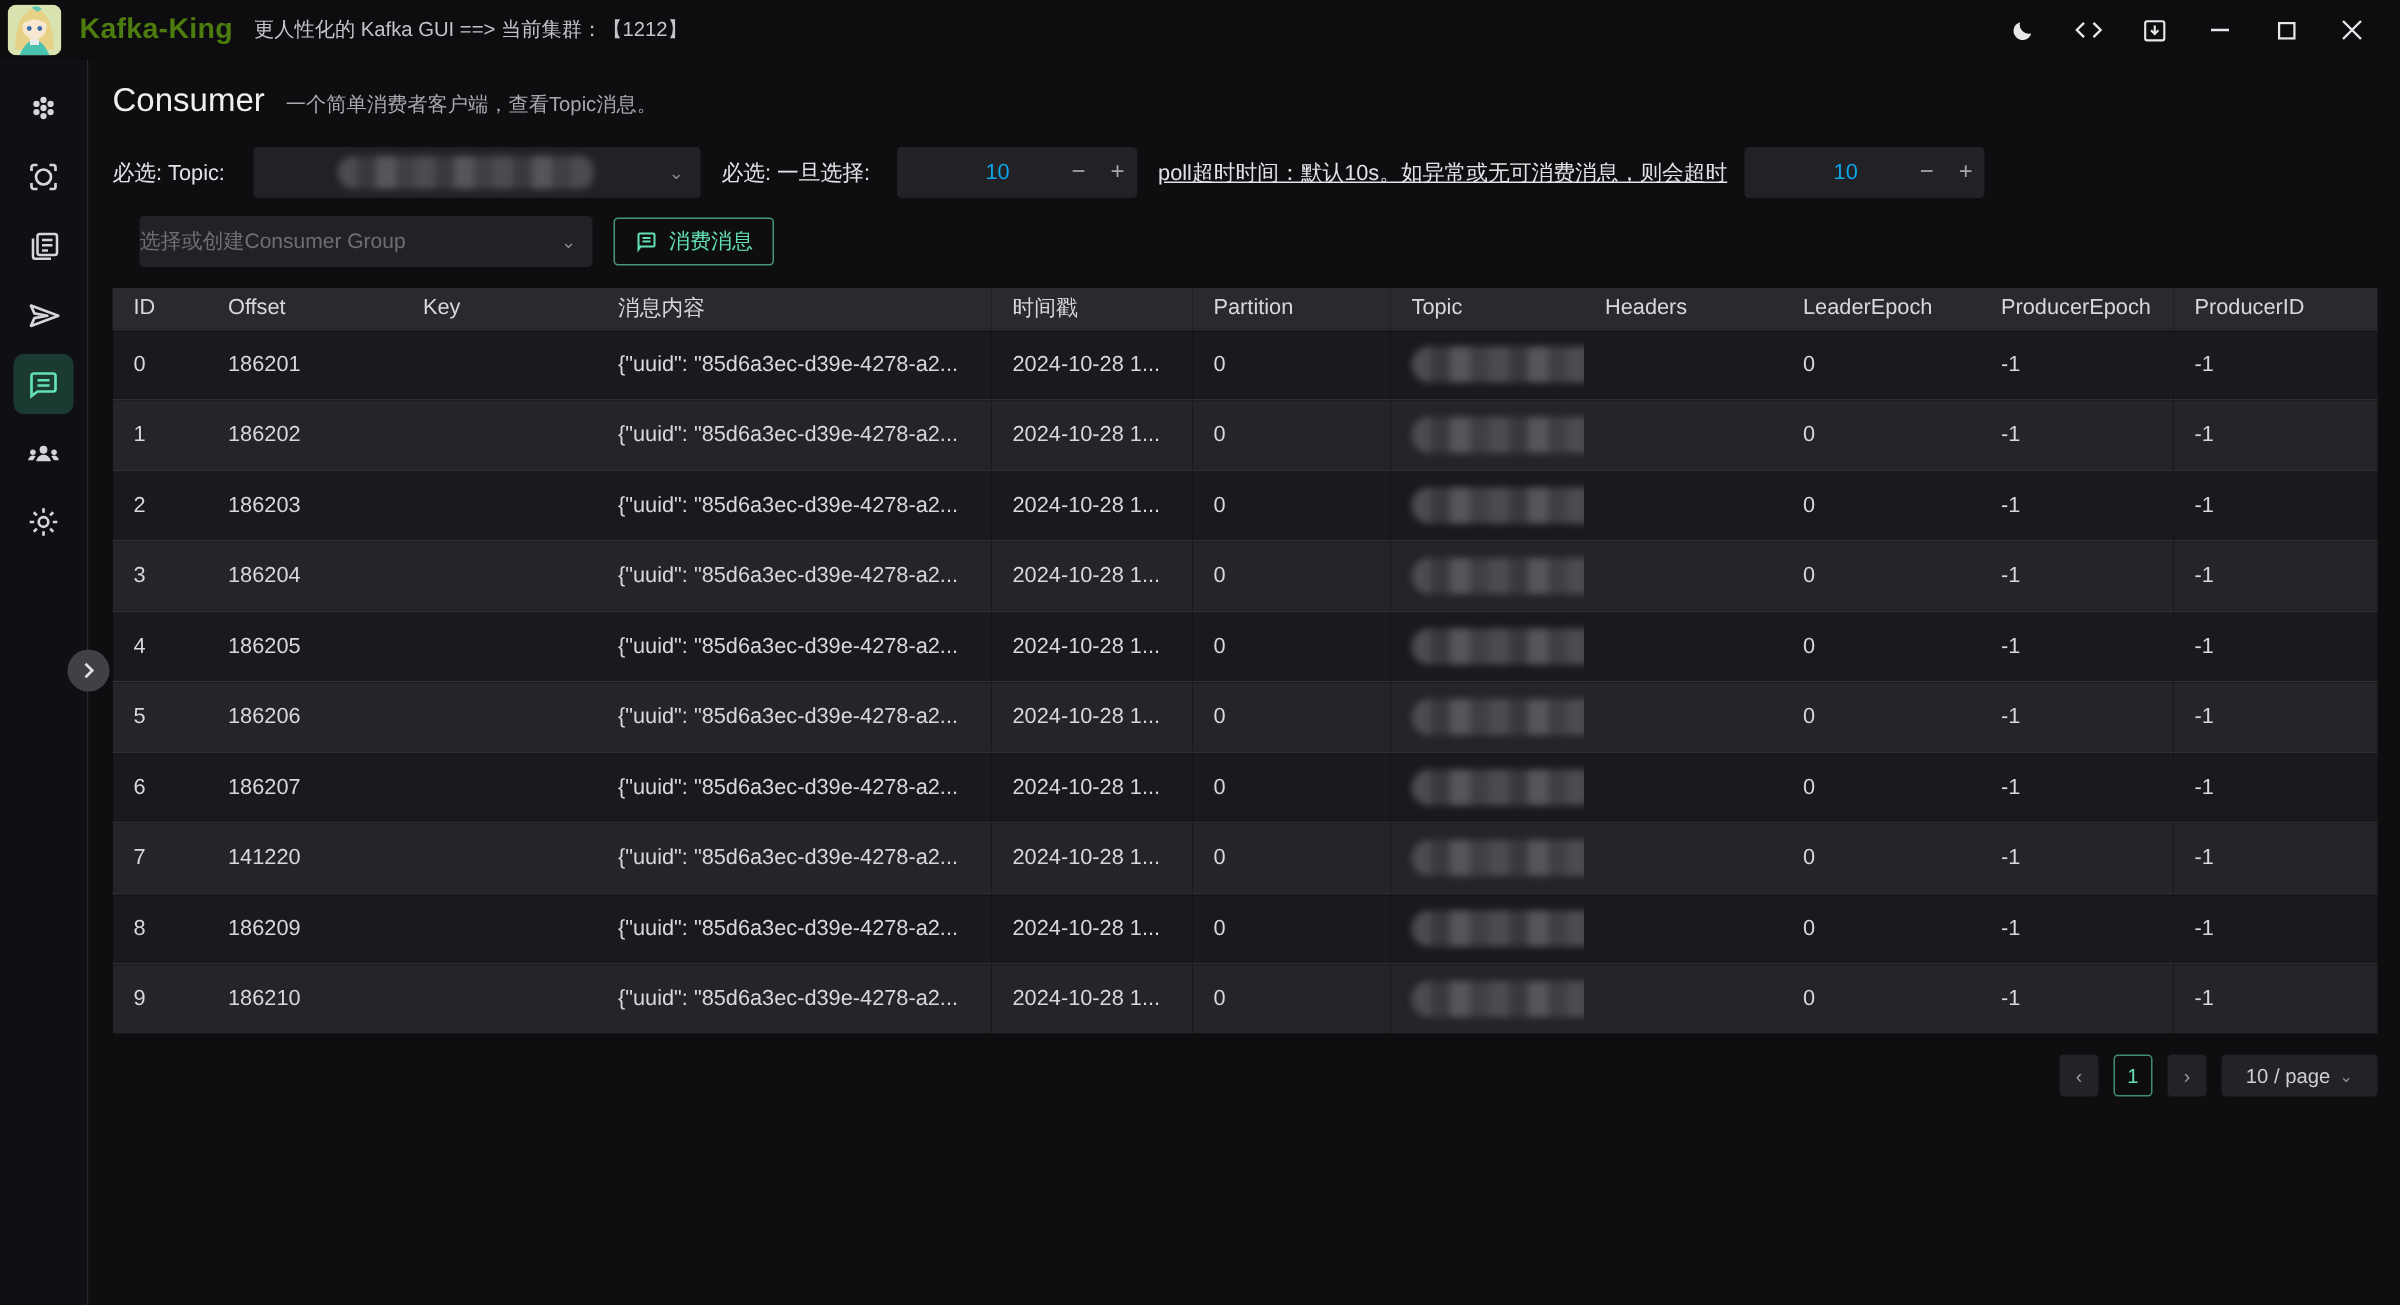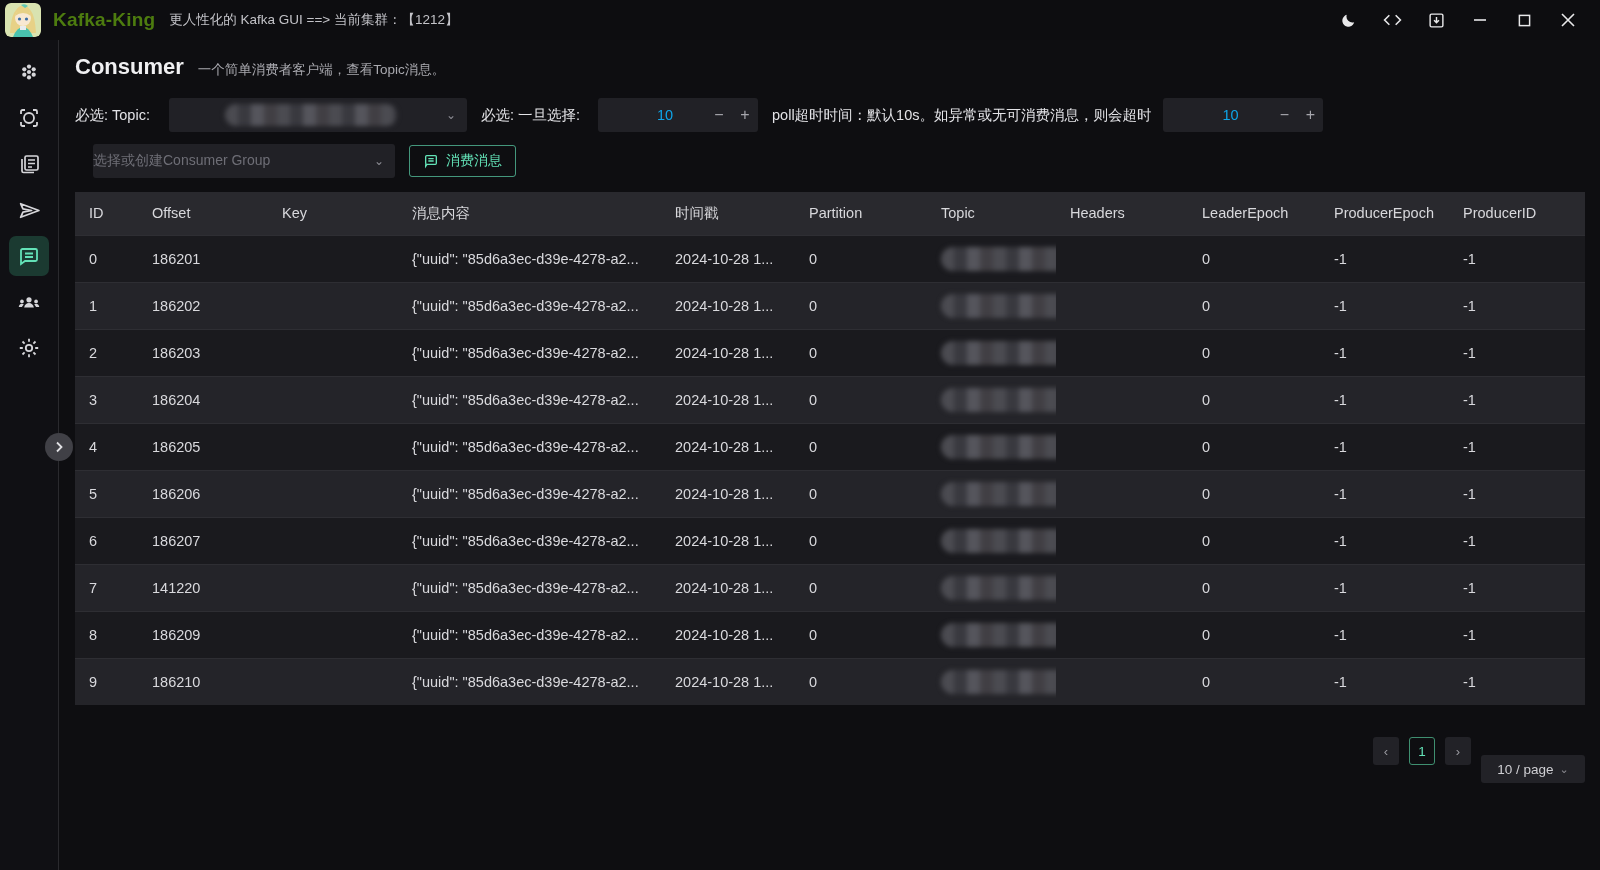--- a/index.html
+++ b/index.html
@@ -22,7 +22,7 @@
   
   .main { flex:1; padding:14px 0 0 16px; background:#0e0e11; }
   .page-head { display:flex; align-items:baseline; margin-bottom:18px; }
-  .page-title { color:#f0f0f2; font-size:22px; font-weight:bold; margin-right:14px; }
+  .page-title { color:#f0f0f2; font-size:22px; font-weight:normal; margin-right:14px; }
   .page-sub { color:#a9a9af; font-size:13.5px; }
   .frow { display:flex; align-items:center; }
   .frow1 { margin-bottom:12px; }

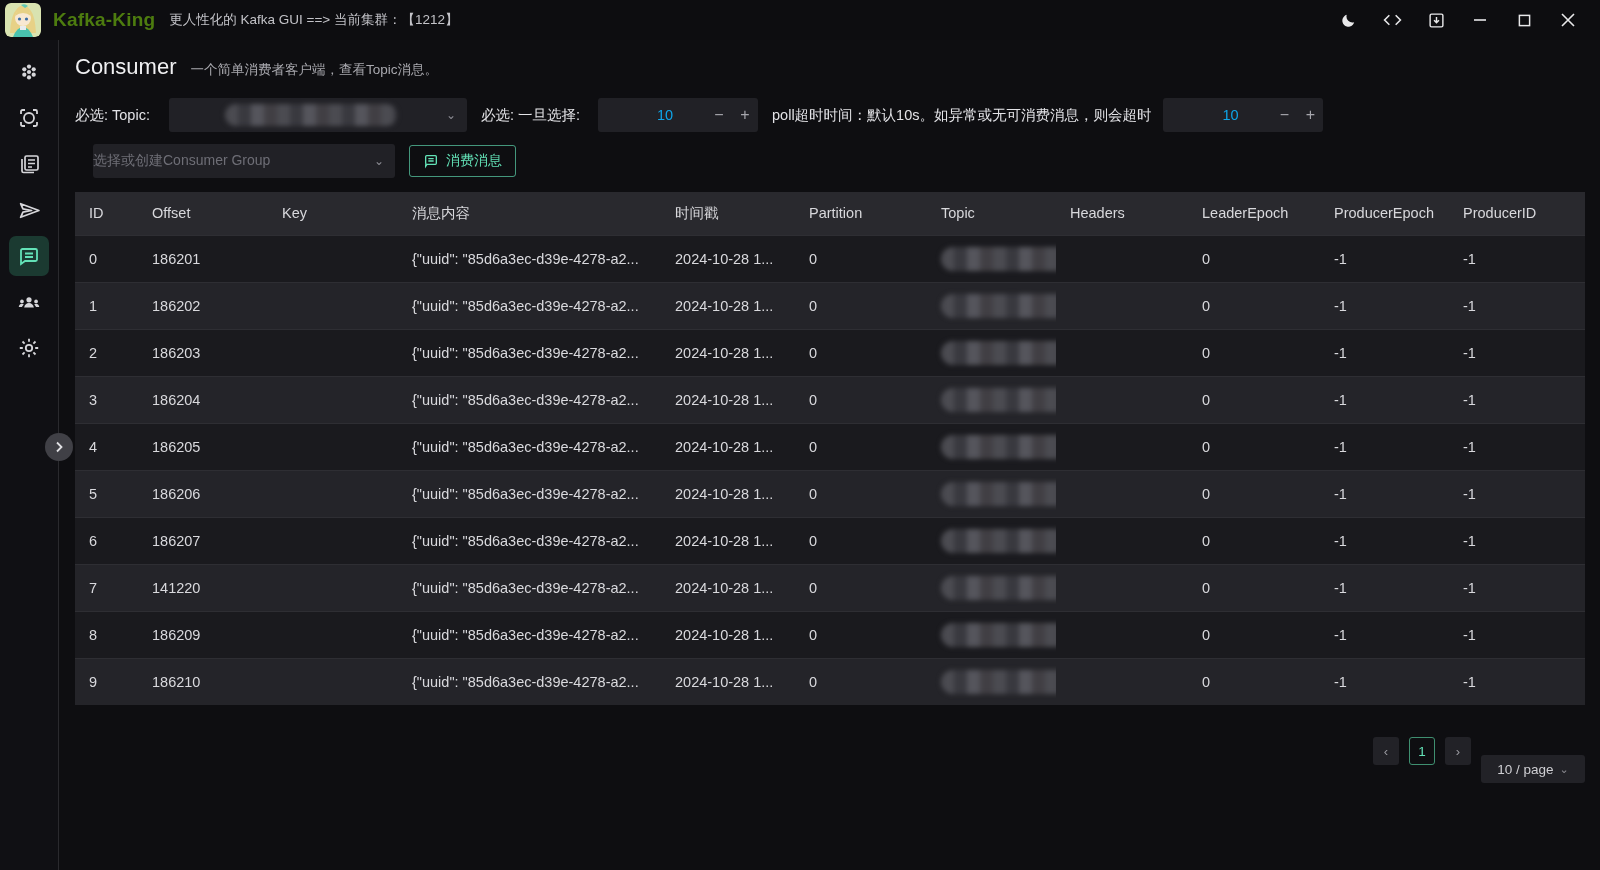--- a/index.html
+++ b/index.html
@@ -40,7 +40,7 @@
   .stepper { background:#212126; border-radius:3px; height:34px; width:160px; display:flex; align-items:center; }
   .stepper .val { flex:1; text-align:center; color:#0ea5e9; font-size:14.5px; padding-left:26px; }
   .stepper .sbtn { width:26px; text-align:center; color:#a6a6ac; font-size:16px; cursor:pointer; }
-  .ml14{margin-left:14px;} .ml12{margin-left:12px;} .ml18{margin-left:18px;}
+  .ml14{margin-left:14px;text-decoration:underline;} .ml12{margin-left:12px;} .ml18{margin-left:18px;}
   .consume-btn { height:32px; margin-left:14px; padding:0 13px; border:1px solid rgba(99,226,183,.65); border-radius:3px;
       background:transparent; color:#63e2b7; font-size:14px; display:flex; align-items:center; gap:7px; cursor:pointer;justify-content:space-between; }
   

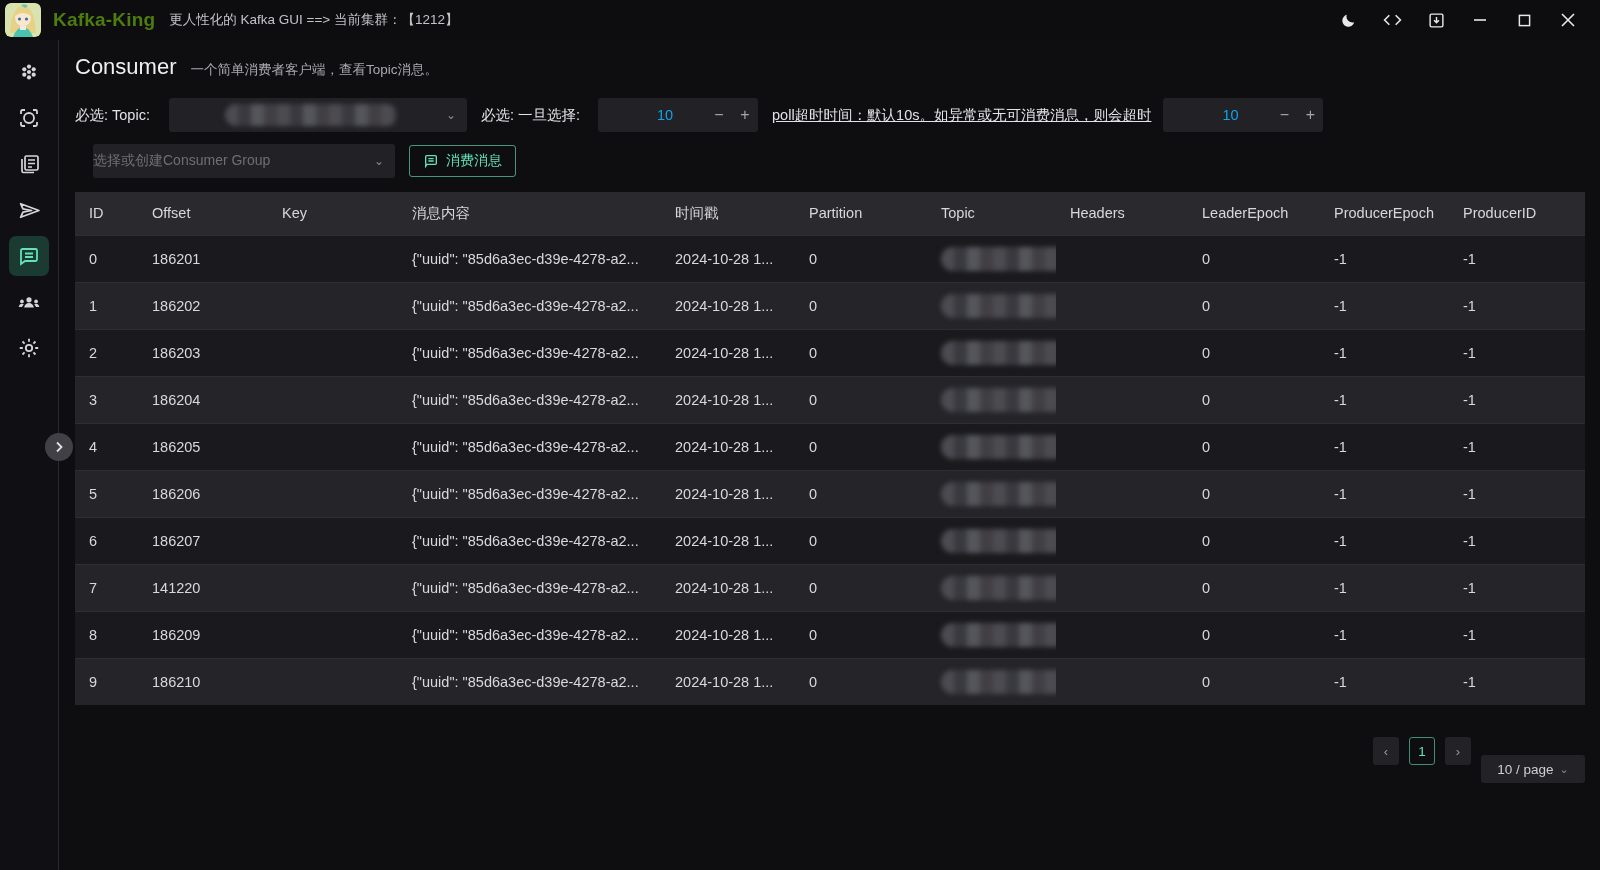--- a/index.html
+++ b/index.html
@@ -45,7 +45,7 @@
       background:transparent; color:#63e2b7; font-size:14px; display:flex; align-items:center; gap:7px; cursor:pointer;justify-content:space-between; }
   
   table { border-collapse:collapse; table-layout:fixed; width:1510px; font-size:14.5px; }
-  thead th { background:#29292e; color:#d8d8dc; font-weight:normal; text-align:left; height:43px; padding:0 0 0 14px; white-space:nowrap; }
+  thead th { background:#29292e; color:#d8d8dc; font-weight:normal; text-align:left; height:27px; padding:0 0 0 14px; white-space:nowrap; }
   tbody td { height:47px; padding:0 0 0 14px; color:#d9d9dd; white-space:nowrap; overflow:hidden; border-top:1px solid #2e2e33; }
   tbody tr:nth-child(odd)  td { background:#1a1a1e; }
   tbody tr:nth-child(even) td { background:#242429; }

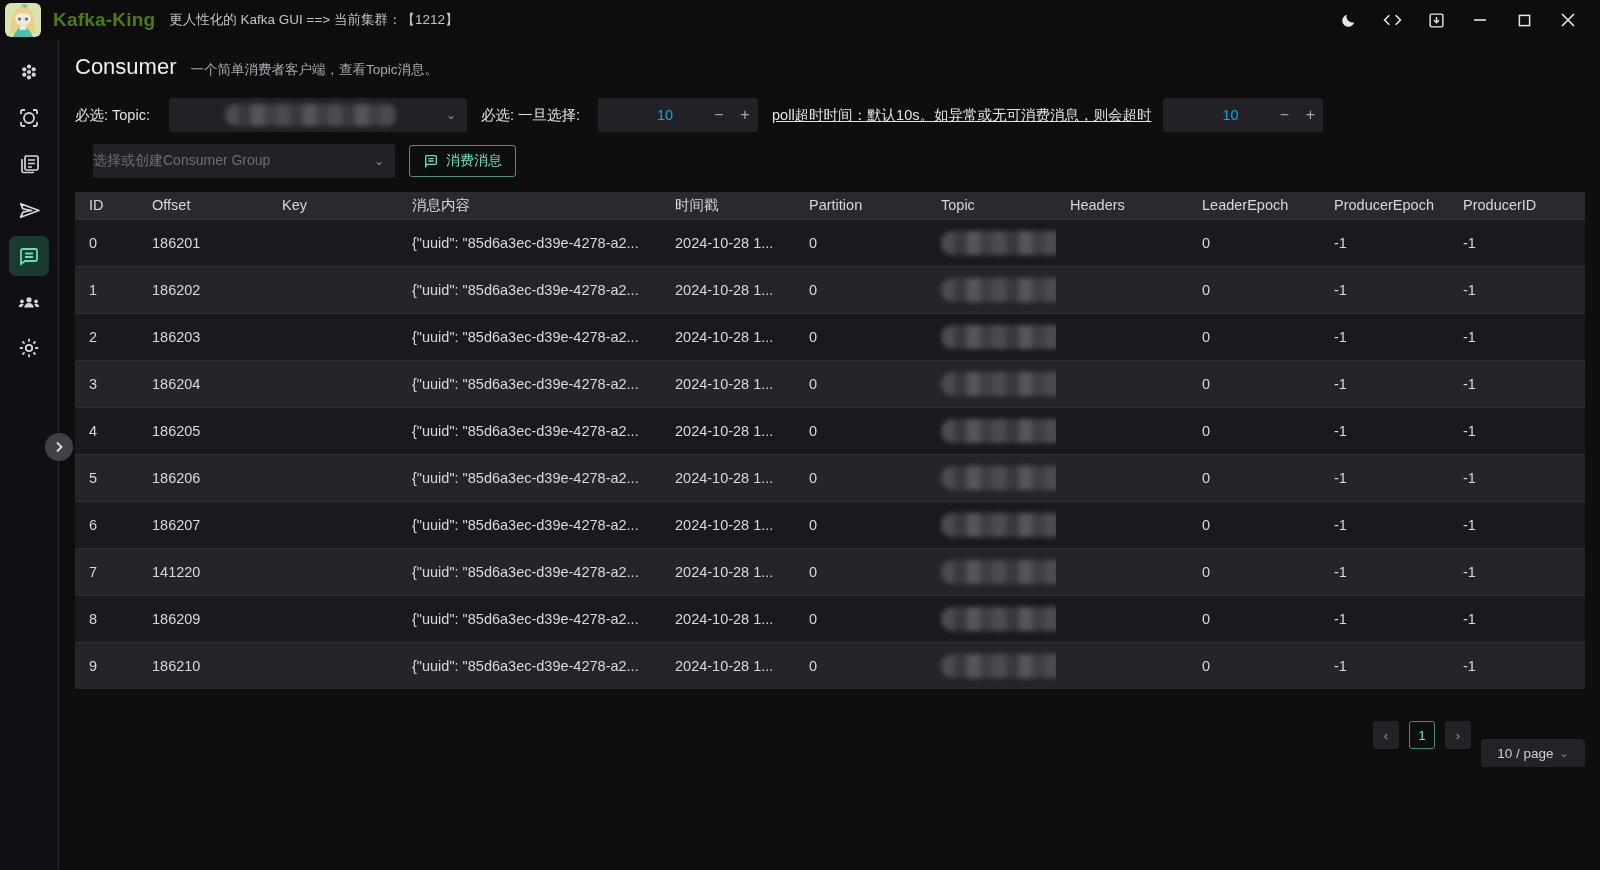--- a/index.html
+++ b/index.html
@@ -61,7 +61,7 @@
   .pagination { width:1510px; margin-top:14px; display:flex; justify-content:flex-end; align-items:center; gap:10px; }
   .pg-btn { width:26px; height:28px; background:#222227; border-radius:3px; color:#9a9aa0; display:flex; align-items:center; justify-content:center; font-size:13px; cursor:pointer; }
   .pg-cur { width:26px; height:28px; border:1px solid #3f8f70; border-radius:3px; color:#63e2b7; display:flex; align-items:center; justify-content:center; font-size:13.5px; cursor:pointer; }
-  .pg-size { height:28px; width:104px; background:#222227; border-radius:3px; color:#cfcfd3; font-size:13.5px; display:flex; align-items:center; justify-content:center; gap:6px; cursor:pointer;margin-top:36px; }
+  .pg-size { height:28px; width:104px; background:#222227; border-radius:3px; color:#cfcfd3; font-size:13.5px; display:flex; align-items:center; justify-content:center; gap:6px; cursor:pointer; }
   .pg-size .chev { color:#8a8a90; font-size:11px; }
 </style>
 </head>

